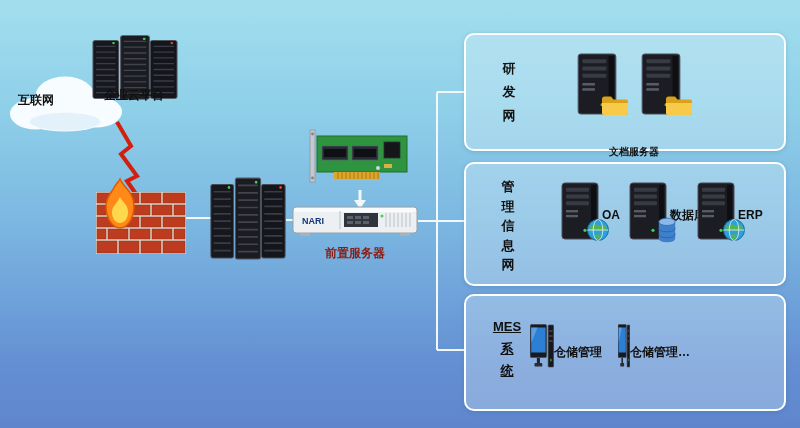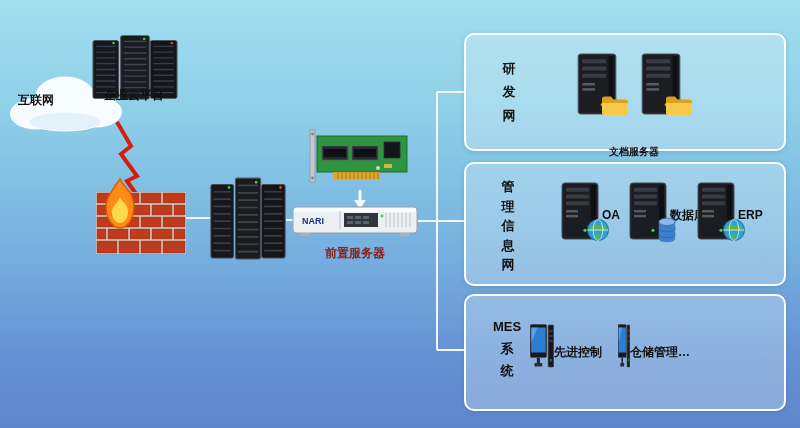--- a/index.html
+++ b/index.html
@@ -41,7 +41,7 @@
   .g2 .items  { left:92px; top:18px; gap:20px; }
   .g2 .item   { width:48px; }
   .g2 .ilabel { margin-top:8px; }
-  .g3 .vlabel { left:22px; top:20px; width:38px; line-height:1.7; }
+  .g3 .vlabel { left:22px; top:20px; width:38px; line-height:1.7;text-decoration:underline; }
   .g3 .items  { left:64px; top:28px; gap:16px; }
   .g3 .item   { width:72px; }
   .g3 .ilabel { margin-top:6px; }

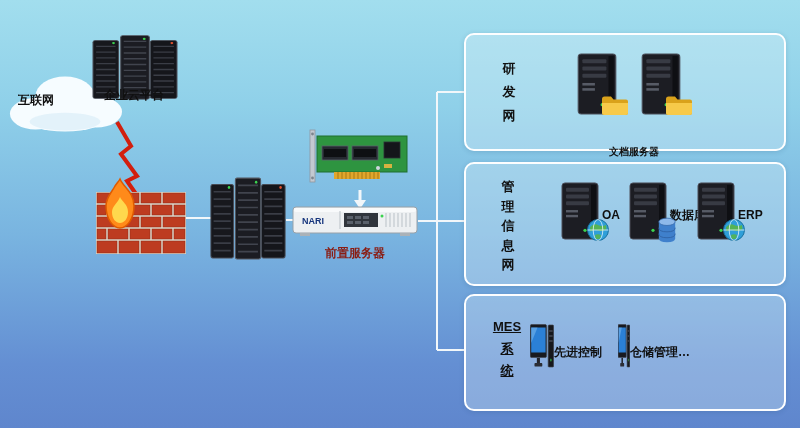--- a/index.html
+++ b/index.html
@@ -276,12 +276,18 @@
         <svg width="70" height="50">
             <use href="#sym-desktop"></use>
           </svg>
-        <div class="ilabel">先进控制</div>
+        <div class="ilabel">仓储管理</div>
       </div>
       <div class="item">
         <svg width="70" height="50">
             <use href="#sym-desktop"></use>
           </svg>
+        <div class="ilabel">先进控制</div>
+      </div>
+      <div class="item">
+        <svg width="70" height="50">
+            <use href="#sym-desktop"></use>
+          </svg>
         <div class="ilabel">仓储管理…</div>
       </div>
     </div>

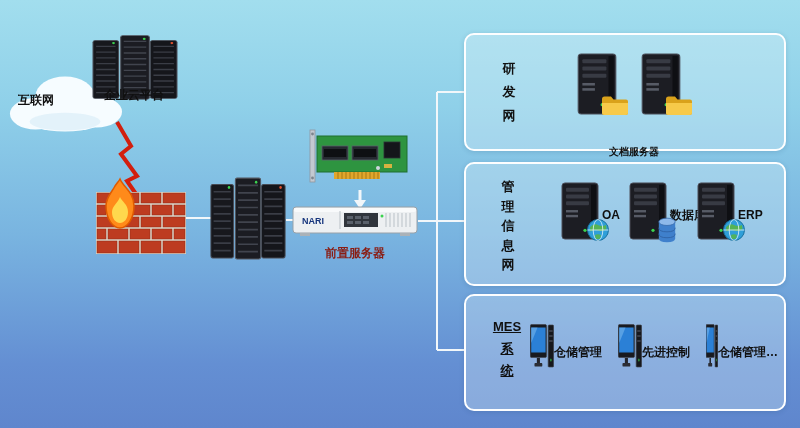--- a/index.html
+++ b/index.html
@@ -282,12 +282,6 @@
         <svg width="70" height="50">
             <use href="#sym-desktop"></use>
           </svg>
-        <div class="ilabel">先进控制</div>
-      </div>
-      <div class="item">
-        <svg width="70" height="50">
-            <use href="#sym-desktop"></use>
-          </svg>
         <div class="ilabel">仓储管理…</div>
       </div>
     </div>

